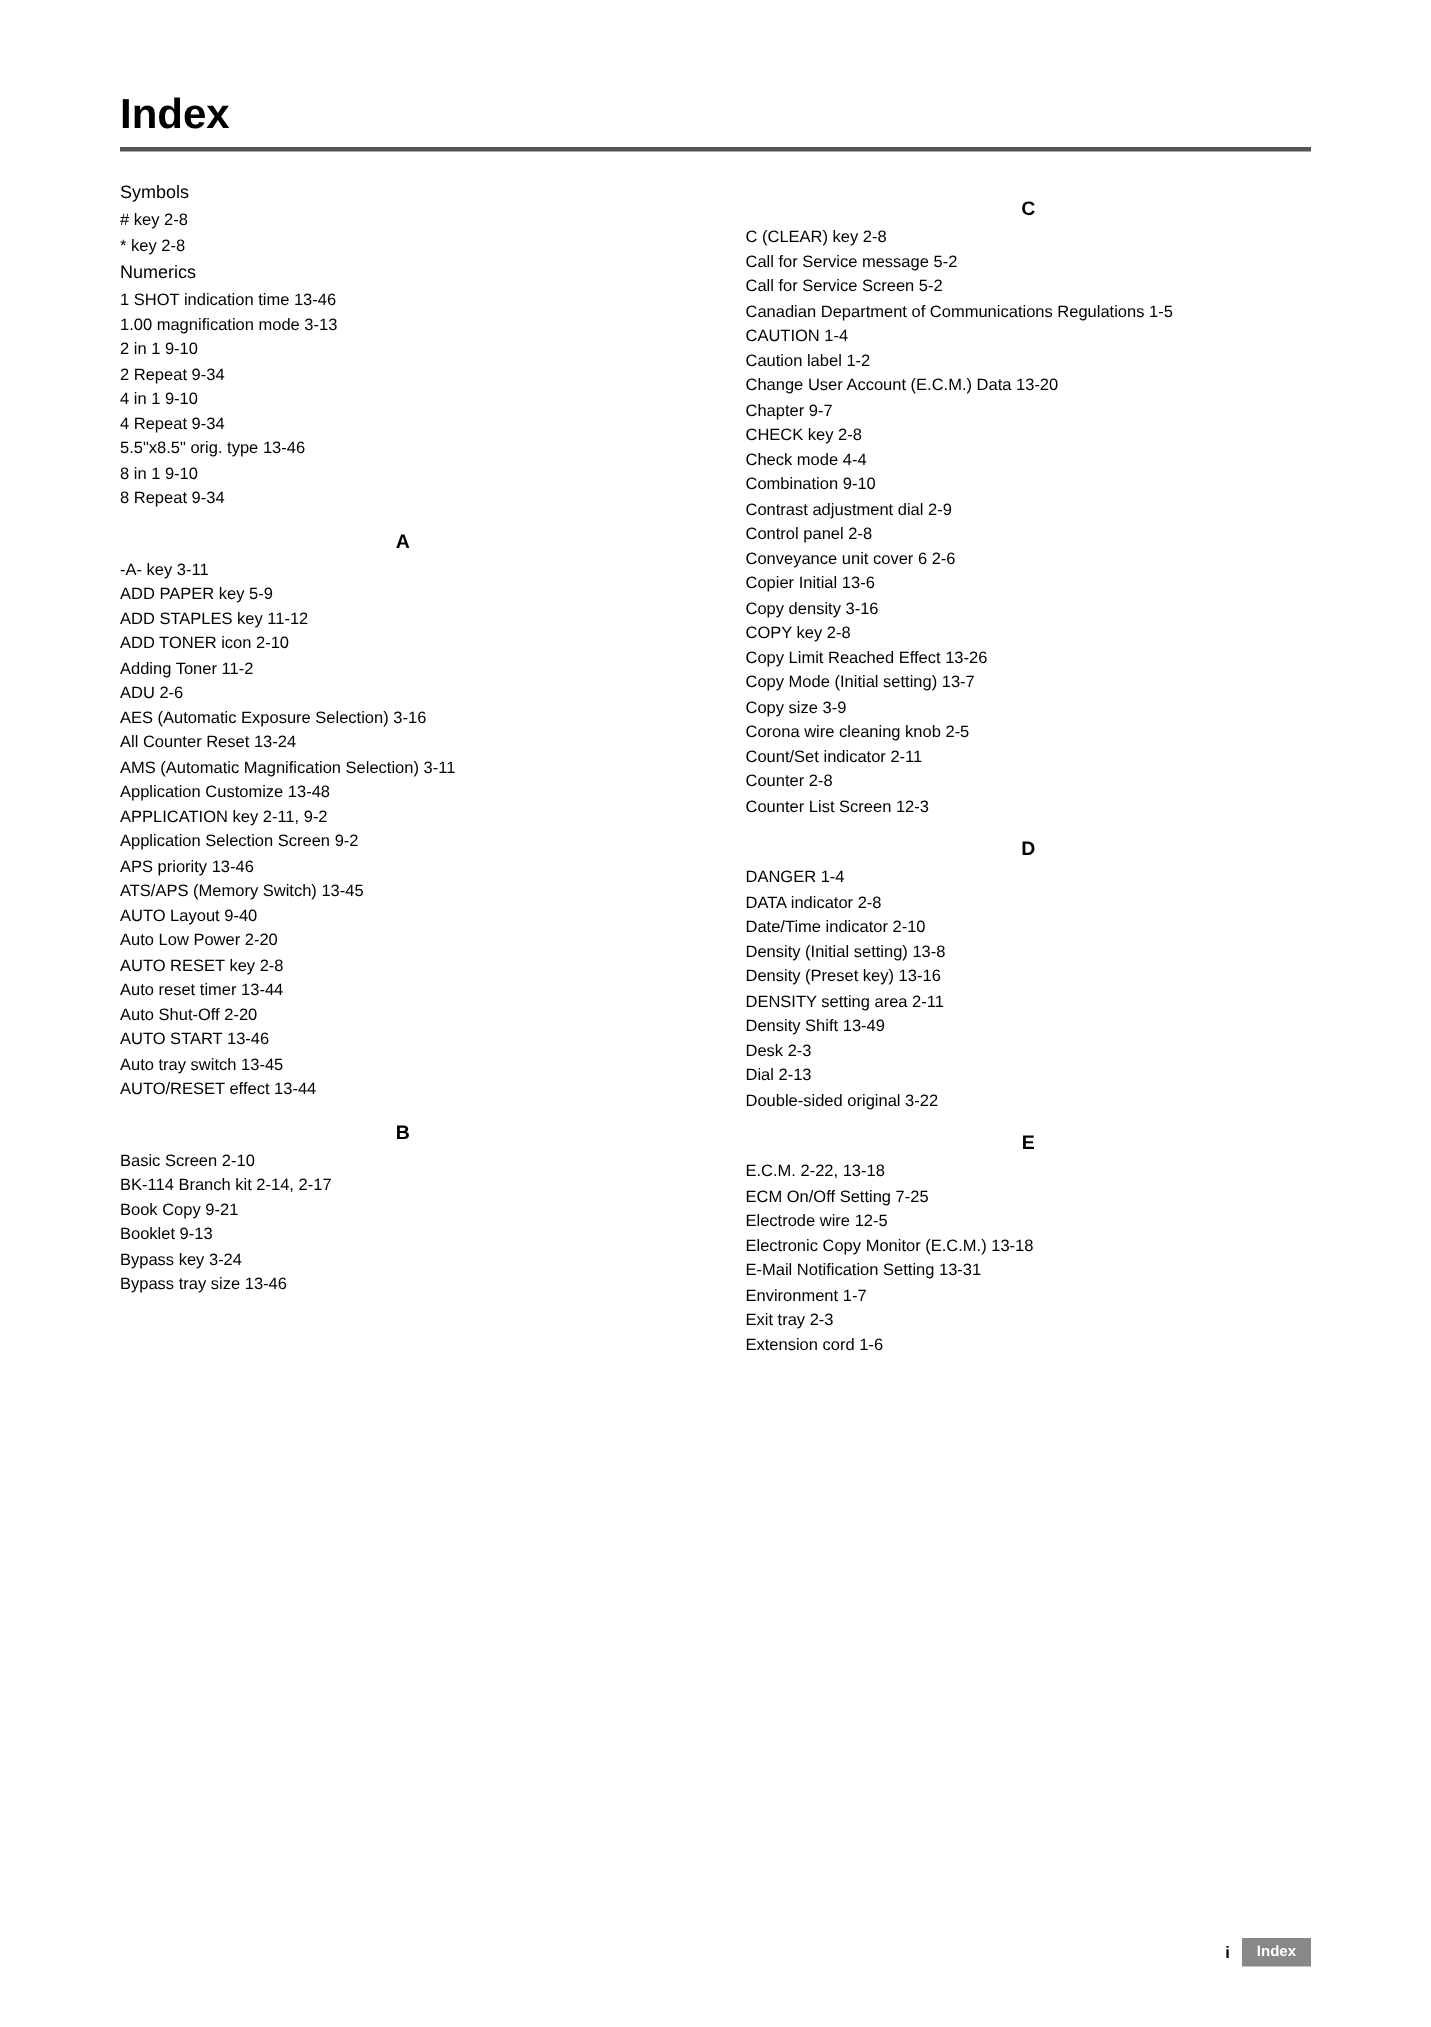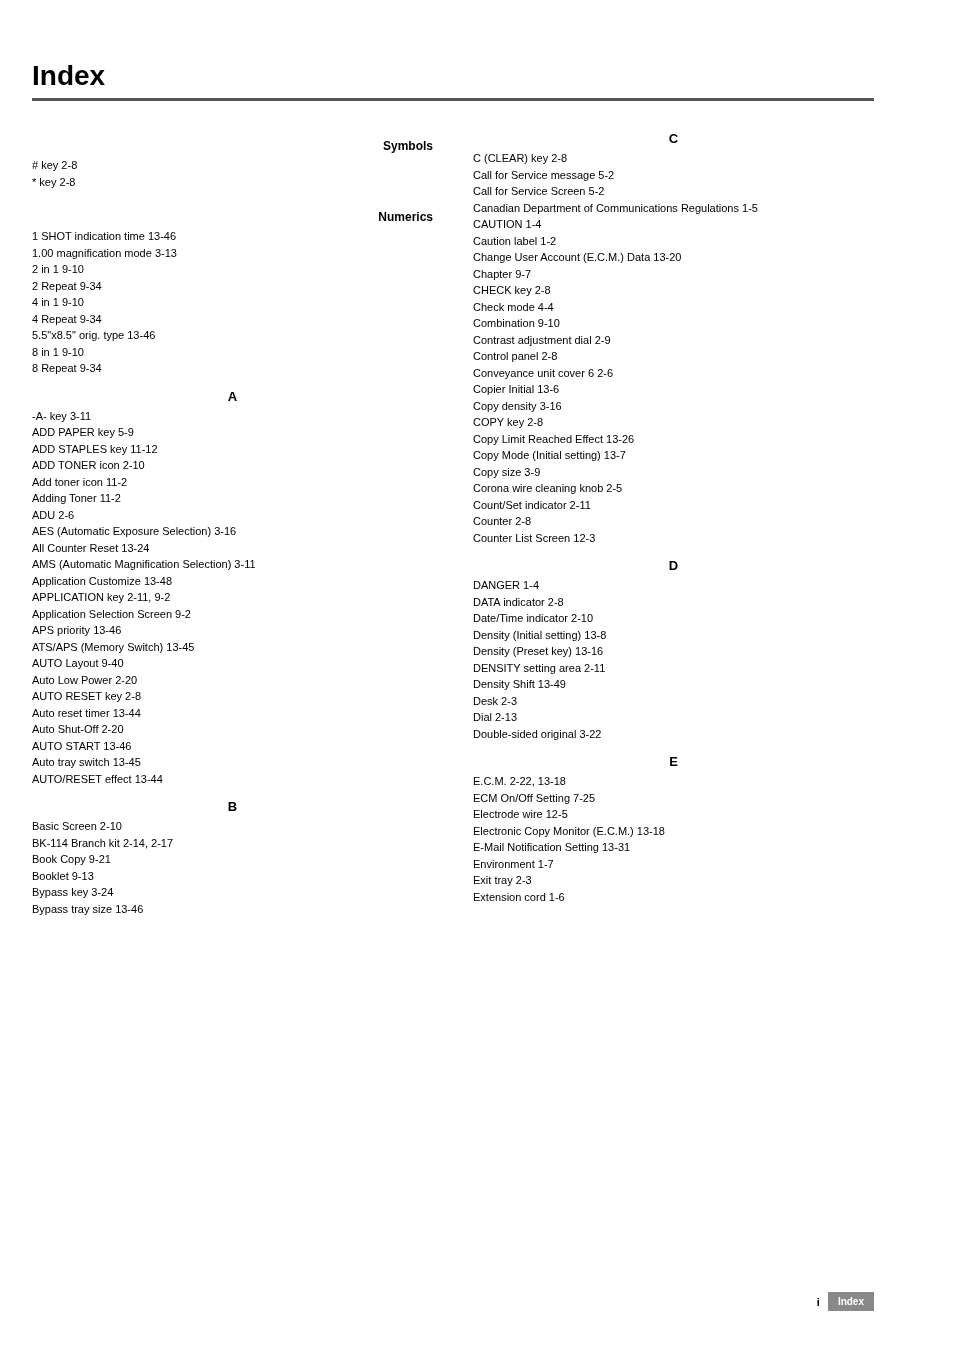--- a/index.html
+++ b/index.html
@@ -21,7 +21,7 @@
       width: 954px;
       min-height: 1351px;
       background: #ffffff;
-      padding: 60px 80px 60px 32px;
+      padding: 60px 80px 60px 80px;
       position: relative;
     }
 

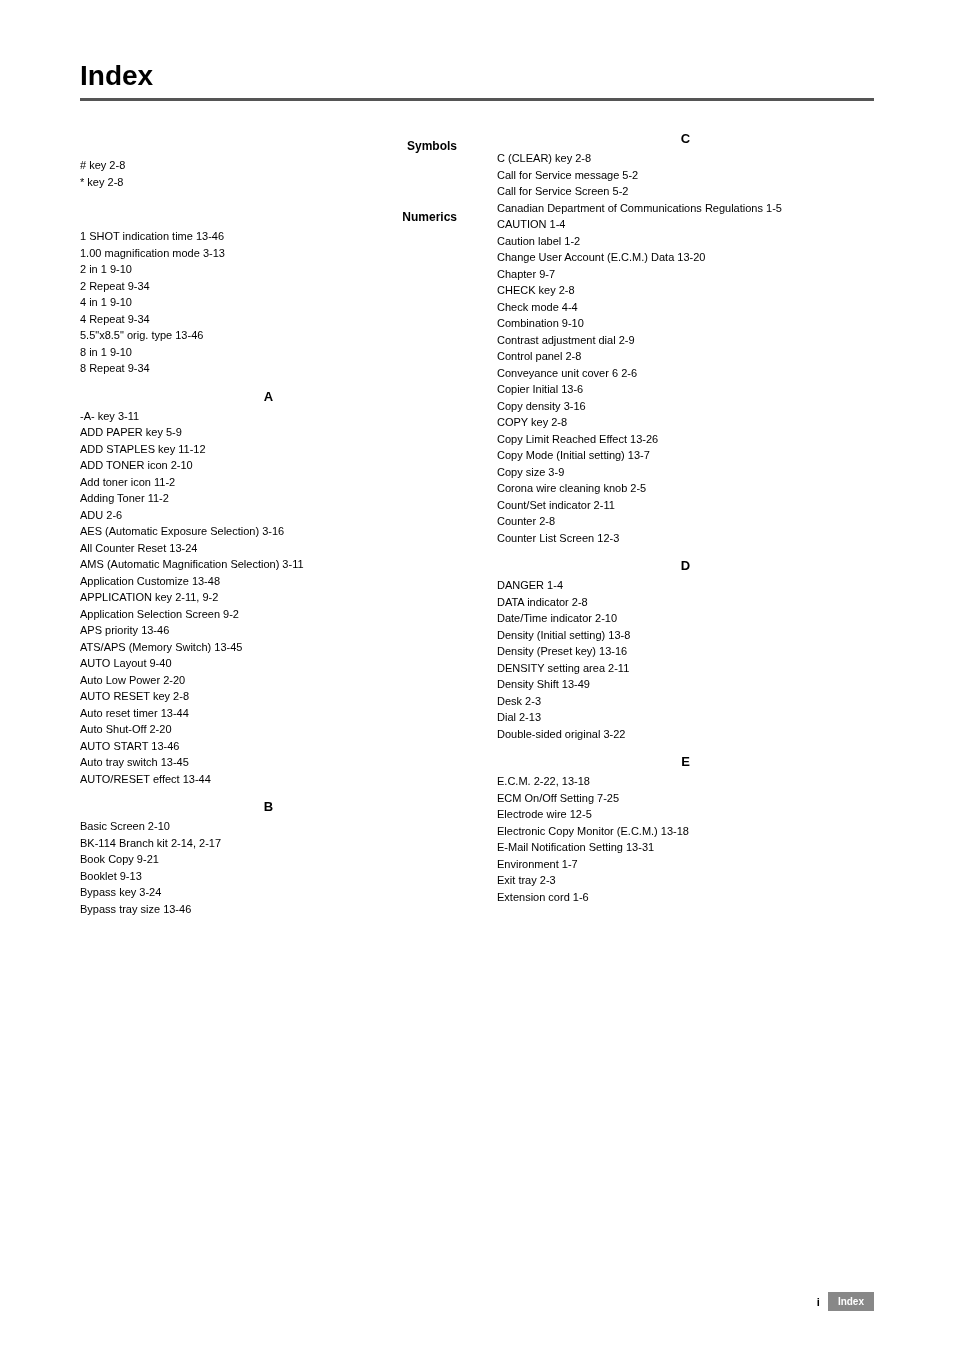--- a/index.html
+++ b/index.html
@@ -53,10 +53,10 @@
 
     .section-header {
       font-size: 12px;
-      font-weight: bold;
-      text-align: right;
+      font-weight: normal;
+      text-align: left;
       margin-bottom: 4px;
-      margin-top: 20px;
+      margin-top: 2px;
     }
 
     .index-entry {

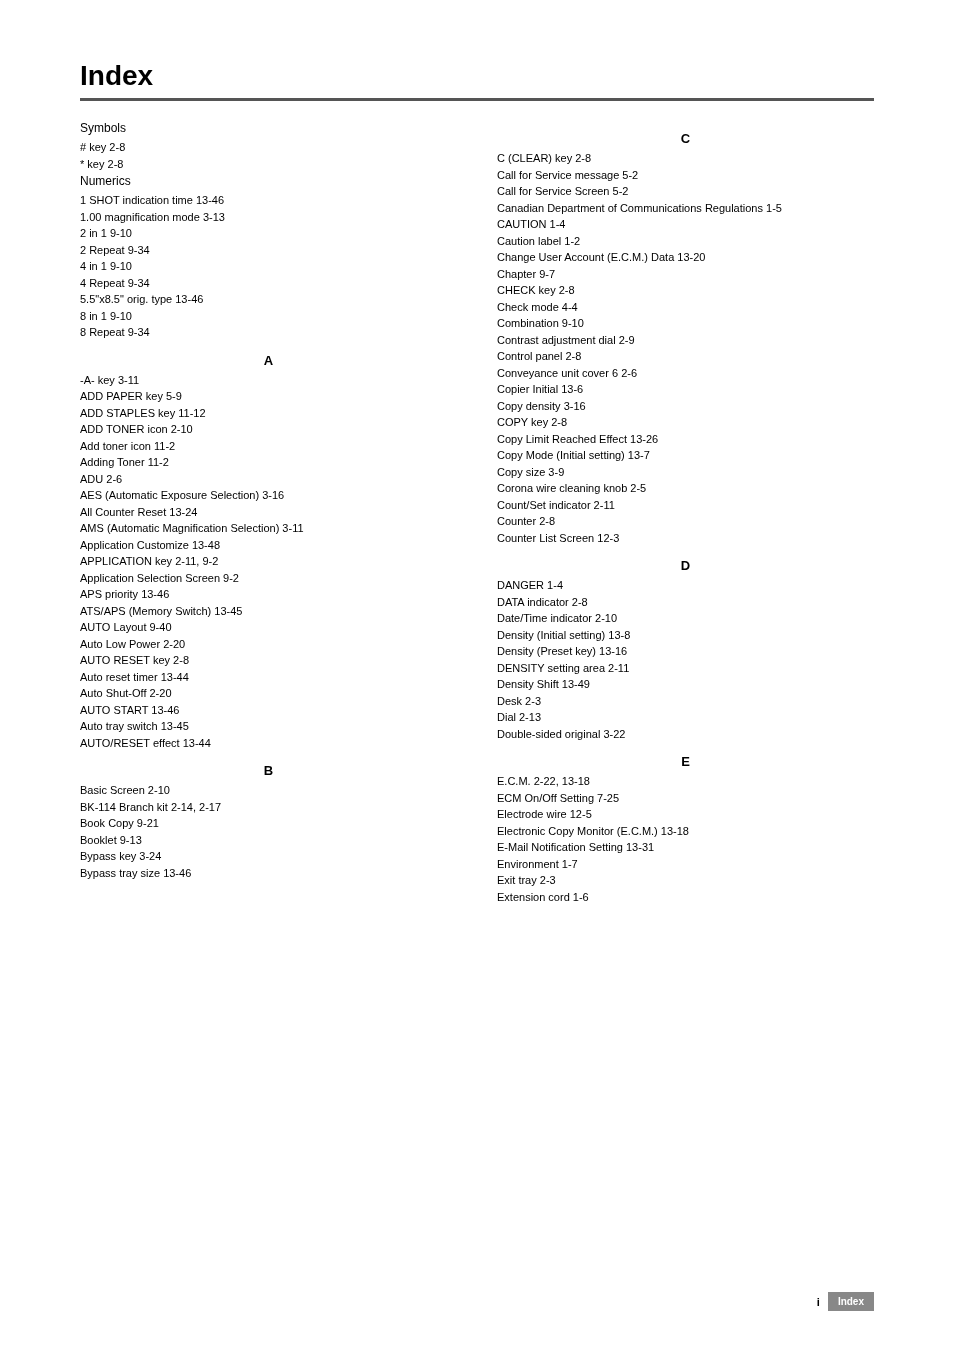--- a/index.html
+++ b/index.html
@@ -133,7 +133,6 @@
         <span class="index-entry">ADD PAPER key 5-9</span>
         <span class="index-entry">ADD STAPLES key 11-12</span>
         <span class="index-entry">ADD TONER icon 2-10</span>
-        <span class="index-entry">Add toner icon 11-2</span>
         <span class="index-entry">Adding Toner 11-2</span>
         <span class="index-entry">ADU 2-6</span>
         <span class="index-entry">AES (Automatic Exposure Selection) 3-16</span>

